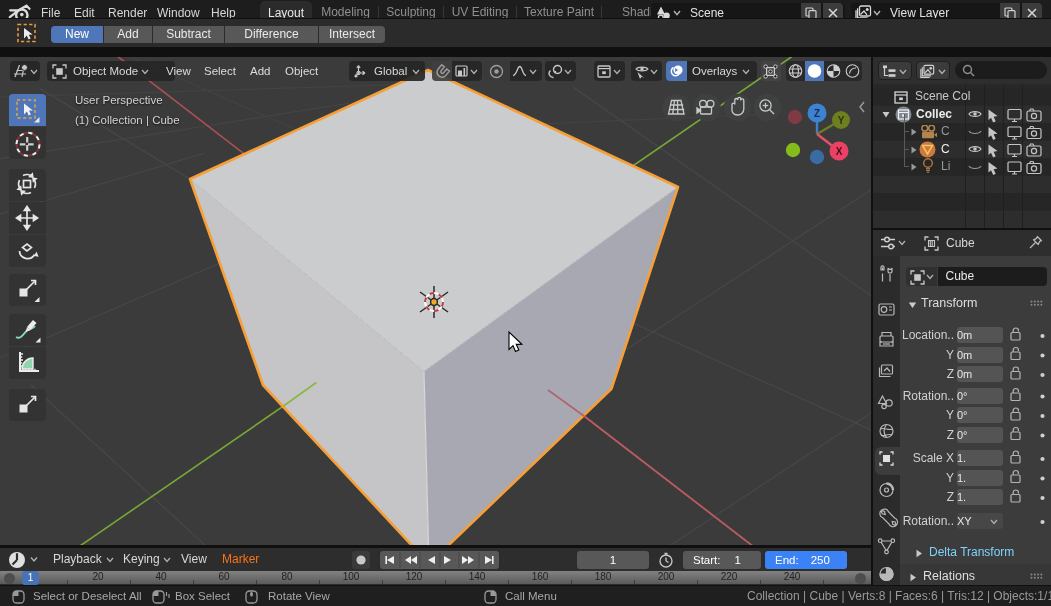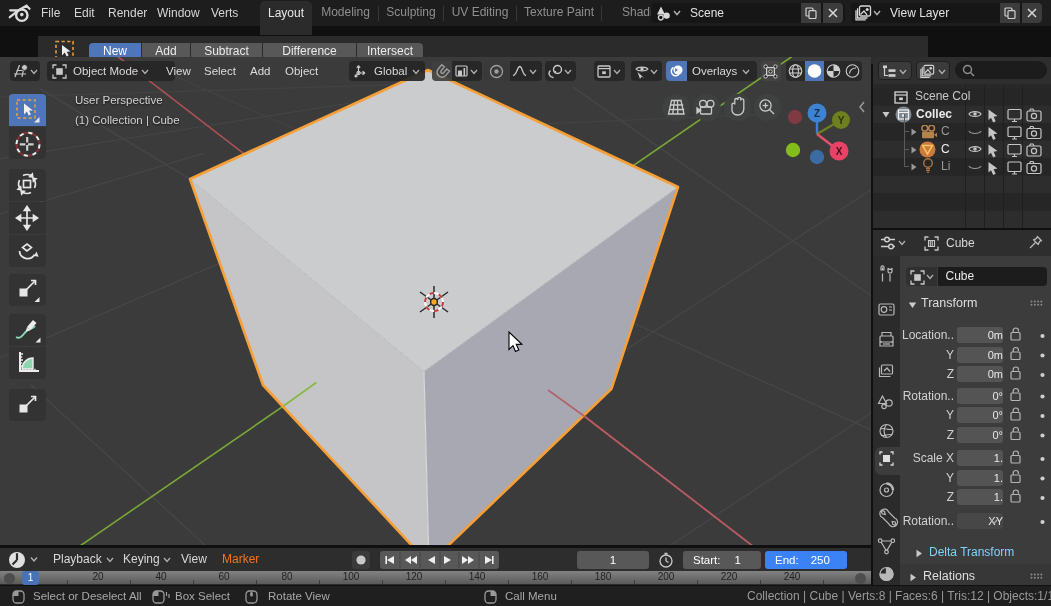--- a/index.html
+++ b/index.html
@@ -70,7 +70,7 @@
     <div class="menu abs" style="left:74px">Edit</div>
     <div class="menu abs" style="left:108px">Render</div>
     <div class="menu abs" style="left:157px">Window</div>
-    <div class="menu abs" style="left:211px">Verts</div>
+    <div class="menu abs" style="left:211px">Help</div>
     <div class="tab active abs" style="left:260px;width:52px;top:1px;height:42px">Layout</div>
     <div class="tab abs" style="left:313px;width:65px">Modeling</div>
     <div class="tabsep abs" style="left:378px"></div>

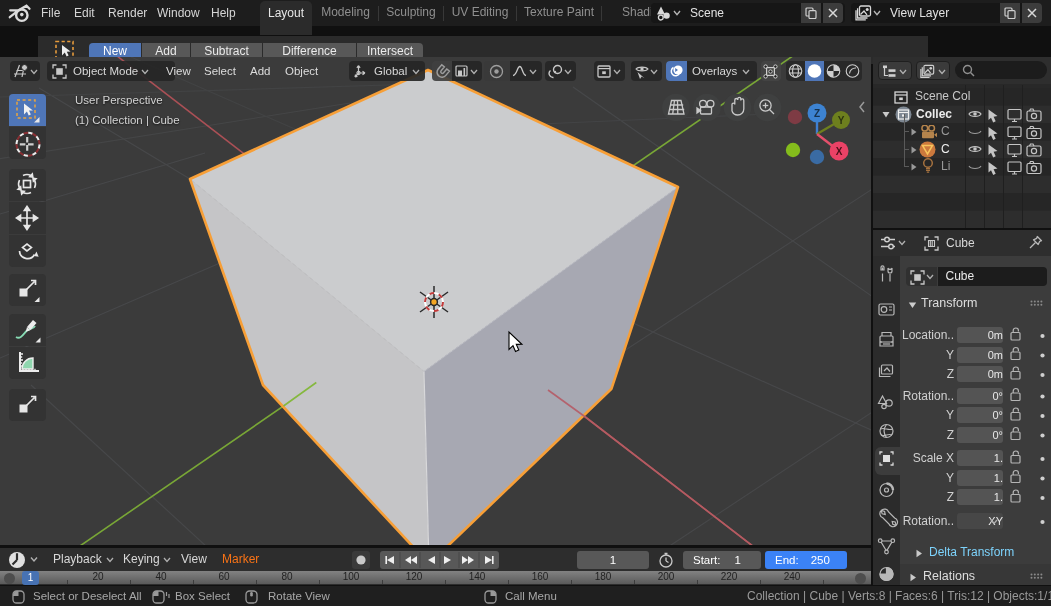--- a/index.html
+++ b/index.html
@@ -18,7 +18,7 @@
   .idwidget .btn { background:#262626; }
 
   
-  #toolsettings { left:0; top:35px; width:890px; height:29px; background:#2b2b2b; border-top:1px solid #0f0f0f;margin-left:38px; }
+  #toolsettings { left:0; top:18px; width:1051px; height:29px; background:#2b2b2b; border-top:1px solid #0f0f0f; }
   .seg { position:absolute; top:7px; height:17px; background:#585858; color:#eaeaea;
      font-size:12px; line-height:17px; text-align:center; }
   

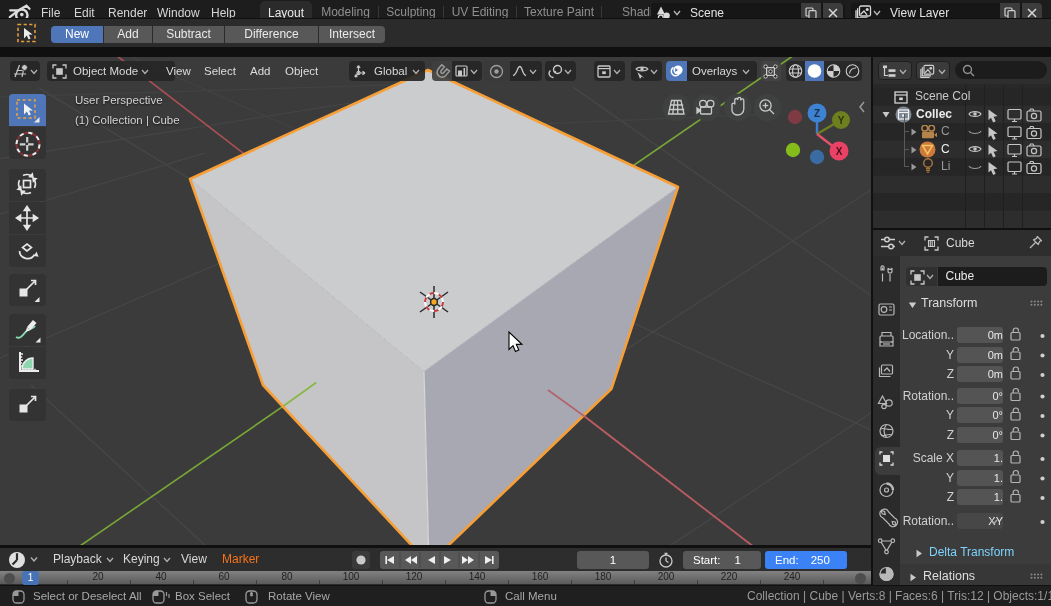--- a/index.html
+++ b/index.html
@@ -44,7 +44,7 @@
   #tabcol { position:absolute; left:0; top:26px; width:27px; height:329px; background:#2b2b2b; }
   .prow { position:absolute; font-size:12px; color:#d0d0d0; }
   .pfield { position:absolute; left:84px; width:46px; height:16px; background:#545454; border-radius:3px;
-      color:#e8e8e8; font-size:11px; text-align:right; line-height:16px; }
+      color:#e8e8e8; font-size:11px; text-align:left; line-height:16px; }
 
   
   #timeline { left:0; top:548px; width:871px; height:37px; background:#2d2d2d; }

